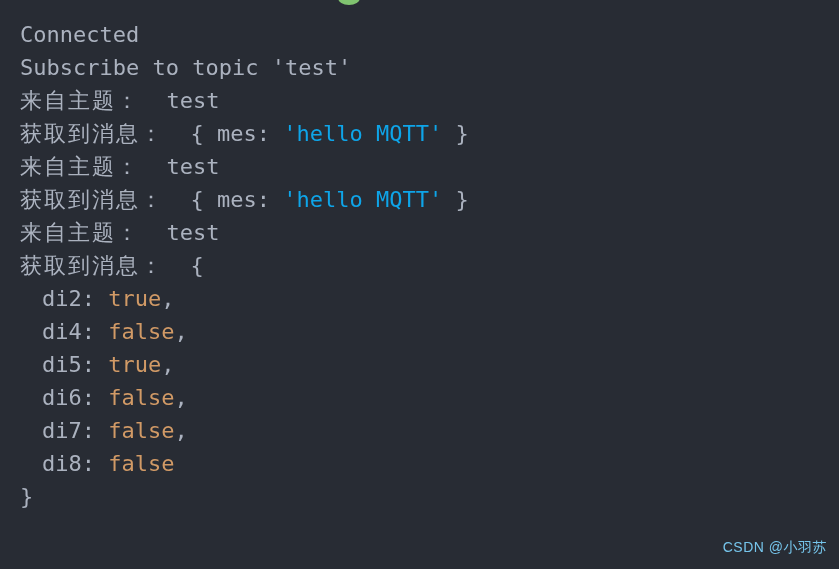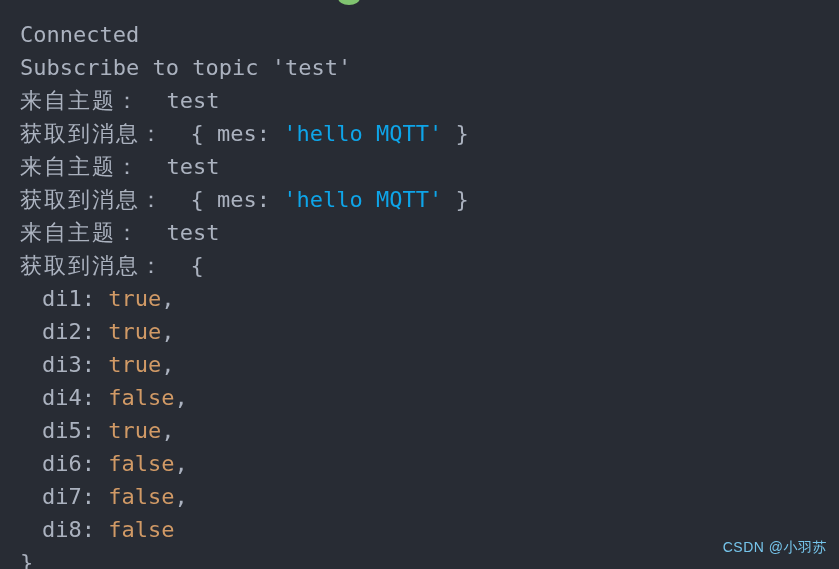--- a/index.html
+++ b/index.html
@@ -90,7 +90,6 @@
       <div class="log-line" id="line-message-2"><span class="tok-plain cjk">获取到消息：</span><span class="tok-plain">  { mes: </span><span class="tok-string">'hello MQTT'</span><span class="tok-plain"> }</span></div>
       <div class="log-line" id="line-topic-3"><span class="tok-plain cjk">来自主题：</span><span class="tok-plain">  test</span></div>
       <div class="log-line" id="line-message-3-open"><span class="tok-plain cjk">获取到消息：</span><span class="tok-plain">  {</span></div>
-      <div class="log-line" id="line-di1"><span class="indent"></span><span class="tok-key">di1: </span><span class="tok-bool">true</span><span class="tok-punct">,</span></div>
       <div class="log-line" id="line-di2"><span class="indent"></span><span class="tok-key">di2: </span><span class="tok-bool">true</span><span class="tok-punct">,</span></div>
       <div class="log-line" id="line-di3"><span class="indent"></span><span class="tok-key">di3: </span><span class="tok-bool">true</span><span class="tok-punct">,</span></div>
       <div class="log-line" id="line-di4"><span class="indent"></span><span class="tok-key">di4: </span><span class="tok-bool">false</span><span class="tok-punct">,</span></div>

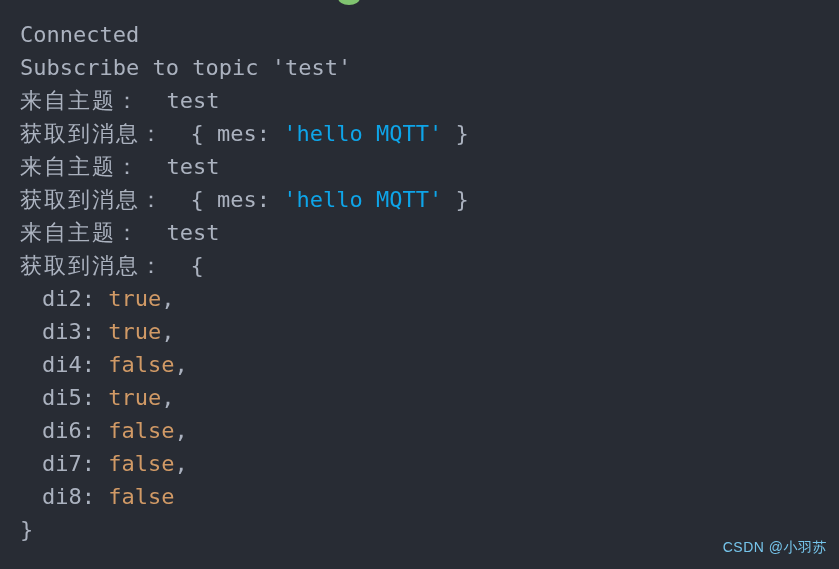--- a/index.html
+++ b/index.html
@@ -91,7 +91,6 @@
       <div class="log-line" id="line-topic-3"><span class="tok-plain cjk">来自主题：</span><span class="tok-plain">  test</span></div>
       <div class="log-line" id="line-message-3-open"><span class="tok-plain cjk">获取到消息：</span><span class="tok-plain">  {</span></div>
       <div class="log-line" id="line-di2"><span class="indent"></span><span class="tok-key">di2: </span><span class="tok-bool">true</span><span class="tok-punct">,</span></div>
-      <div class="log-line" id="line-di3"><span class="indent"></span><span class="tok-key">di3: </span><span class="tok-bool">true</span><span class="tok-punct">,</span></div>
       <div class="log-line" id="line-di4"><span class="indent"></span><span class="tok-key">di4: </span><span class="tok-bool">false</span><span class="tok-punct">,</span></div>
       <div class="log-line" id="line-di5"><span class="indent"></span><span class="tok-key">di5: </span><span class="tok-bool">true</span><span class="tok-punct">,</span></div>
       <div class="log-line" id="line-di6"><span class="indent"></span><span class="tok-key">di6: </span><span class="tok-bool">false</span><span class="tok-punct">,</span></div>

